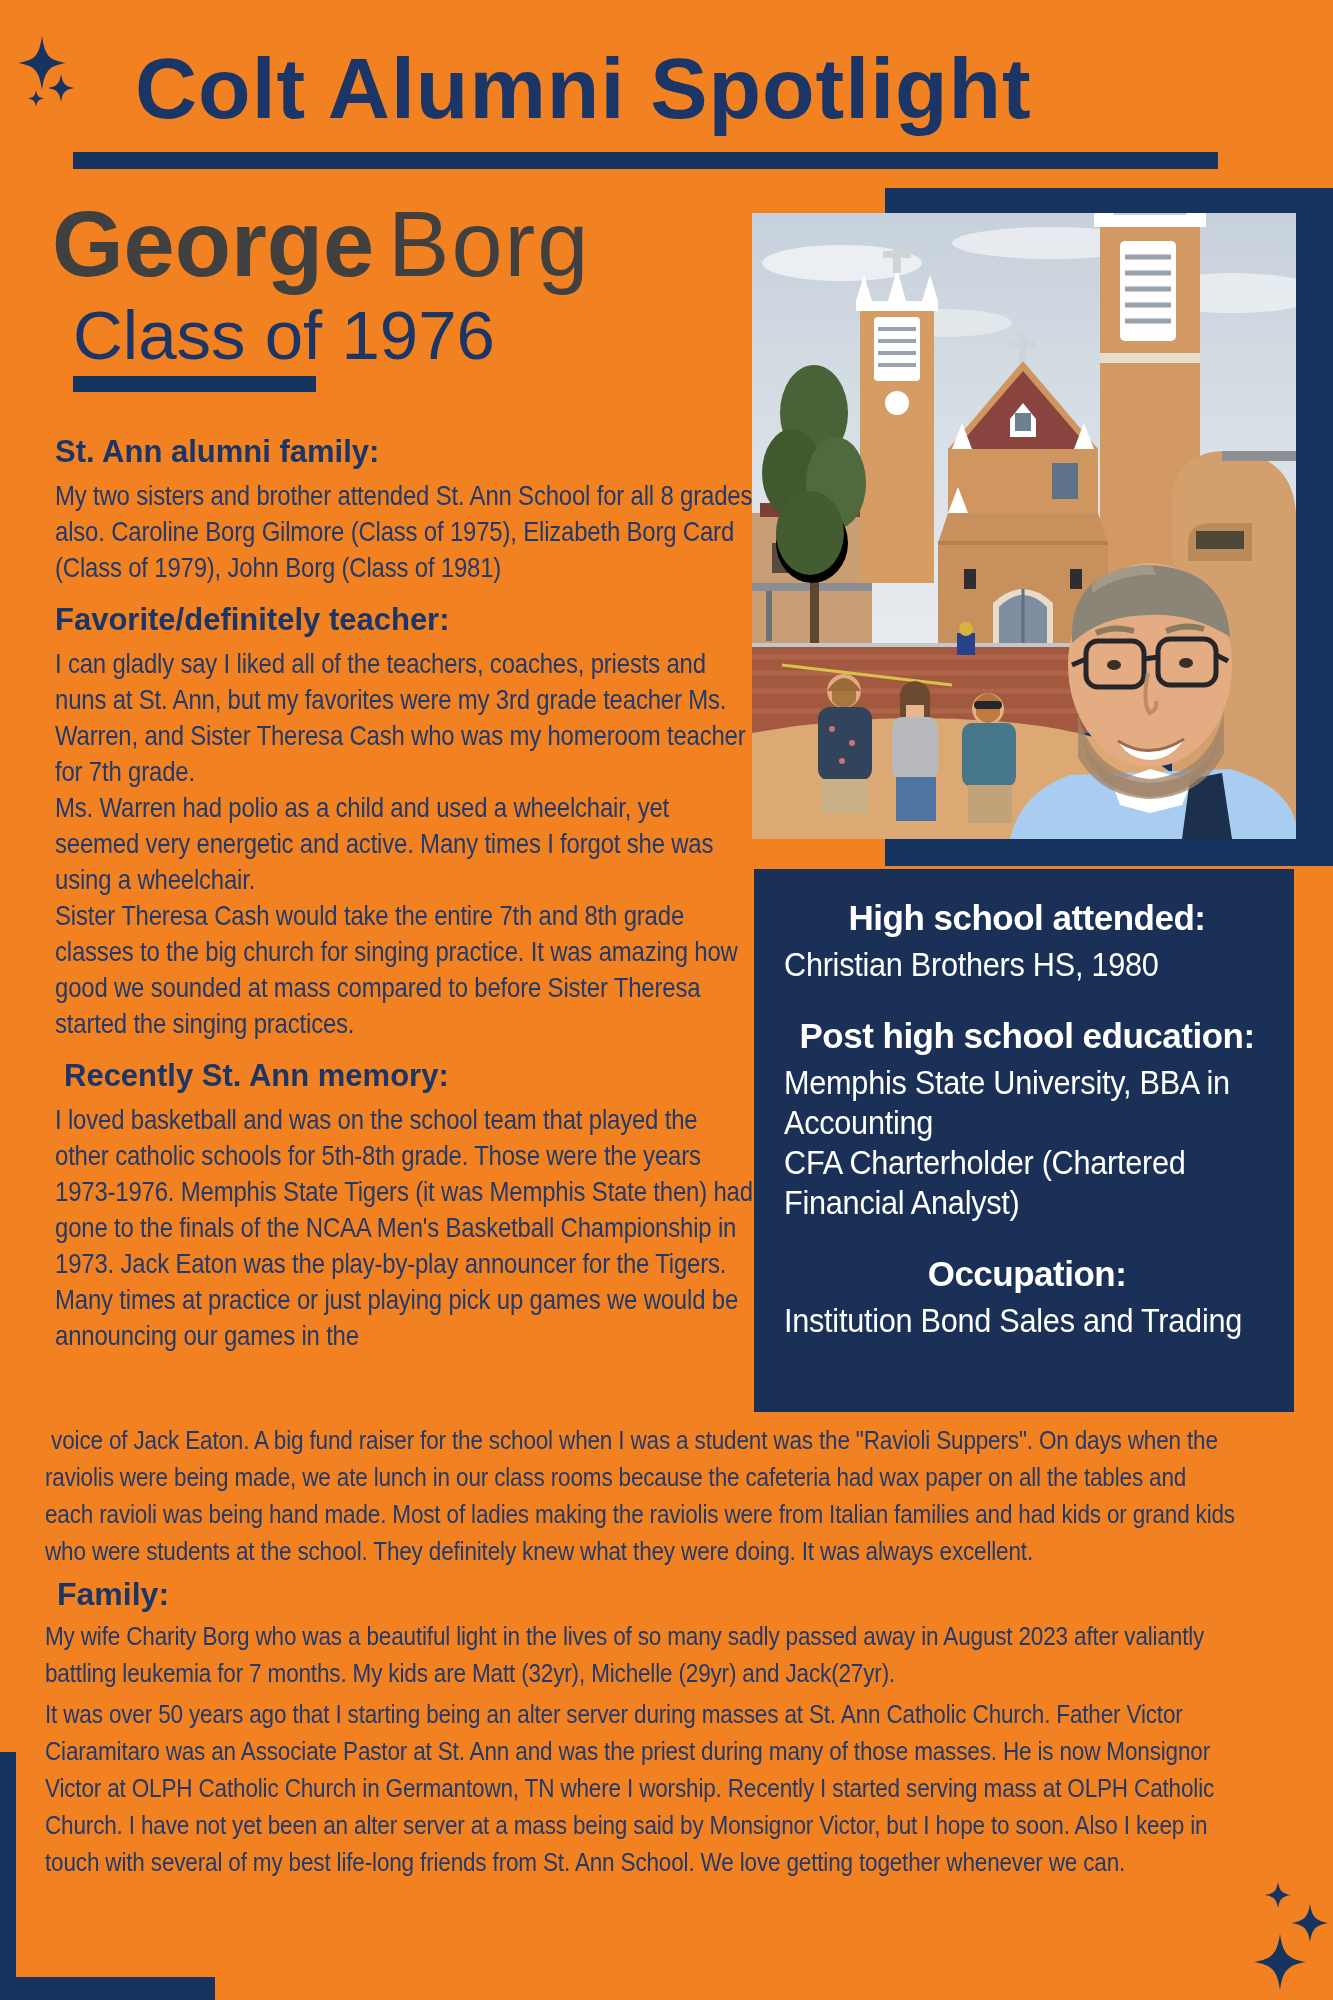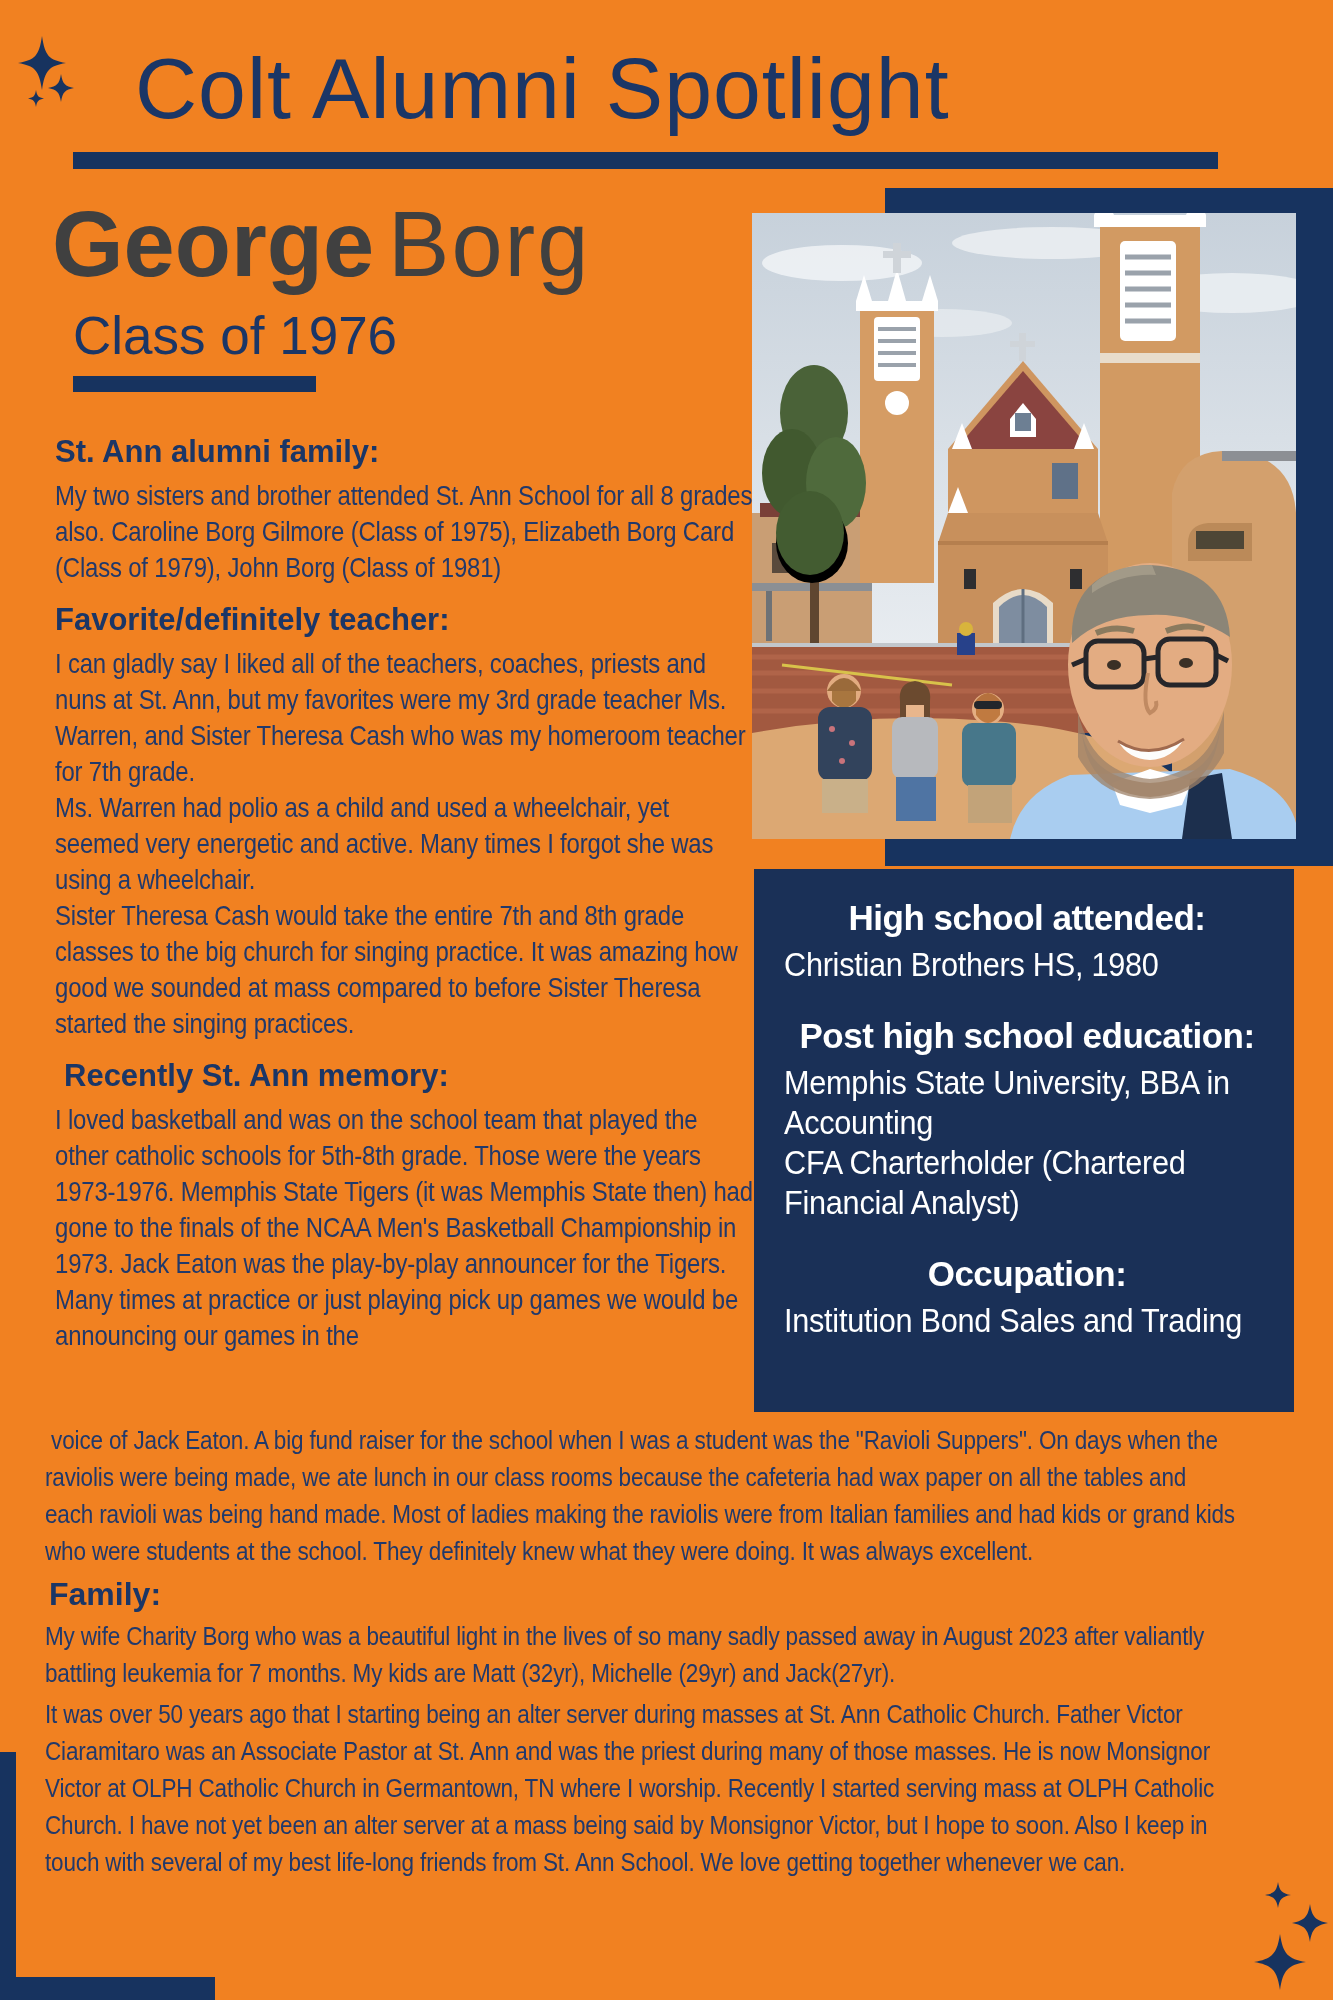--- a/index.html
+++ b/index.html
@@ -11,7 +11,7 @@
   .abs{position:absolute;}
   
   .title{
-    left:135px; top:45px; font-size:86px; line-height:86px; font-weight:400;
+    left:135px; top:45px; font-size:86px; line-height:86px; font-weight:700;
     letter-spacing:1px; color:#1B3666; white-space:nowrap;
   }
   .title-bar{left:73px; top:152px; width:1145px; height:17px; background:#17335F;}

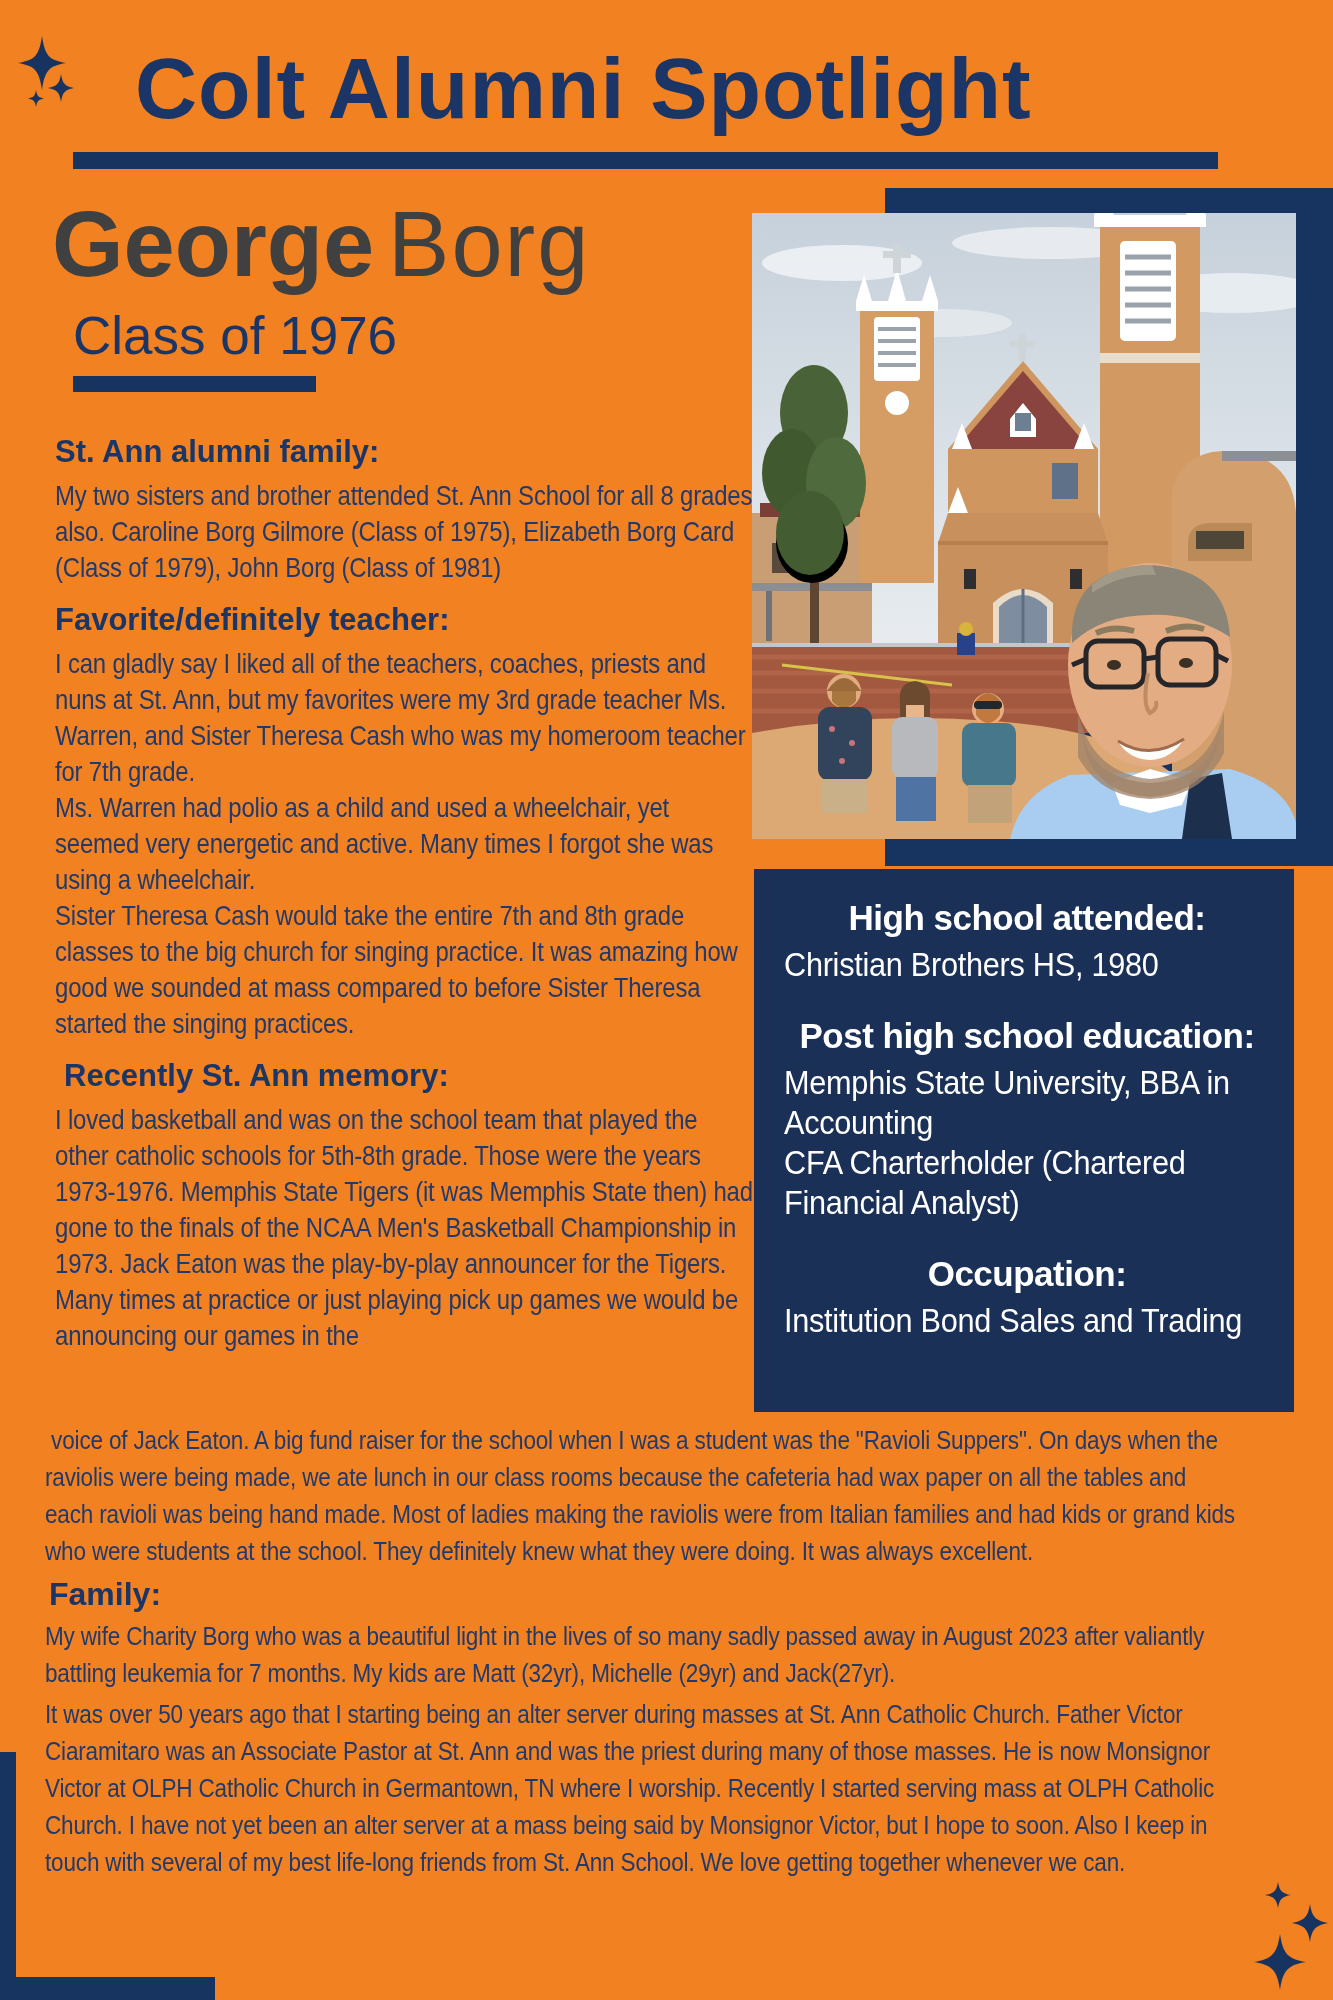--- a/index.html
+++ b/index.html
@@ -21,7 +21,7 @@
   .name{left:52px; top:196px; font-size:92px; line-height:96px; white-space:nowrap; color:#404040;}
   .name .first{font-weight:700;}
   .name .last{font-weight:400; margin-left:14px; letter-spacing:2px;}
-  .class-line{left:73px; top:306px; font-size:53px; line-height:60px; font-weight:500; color:#1B3666;}
+  .class-line{left:73px; top:306px; font-size:69px; line-height:60px; font-weight:500; color:#1B3666;}
   .class-bar{left:73px; top:376px; width:243px; height:16px; background:#17335F;}
   
   h2{font-size:31px; line-height:40px; font-weight:700; color:#1B3666; margin:0 0 6px 0;}

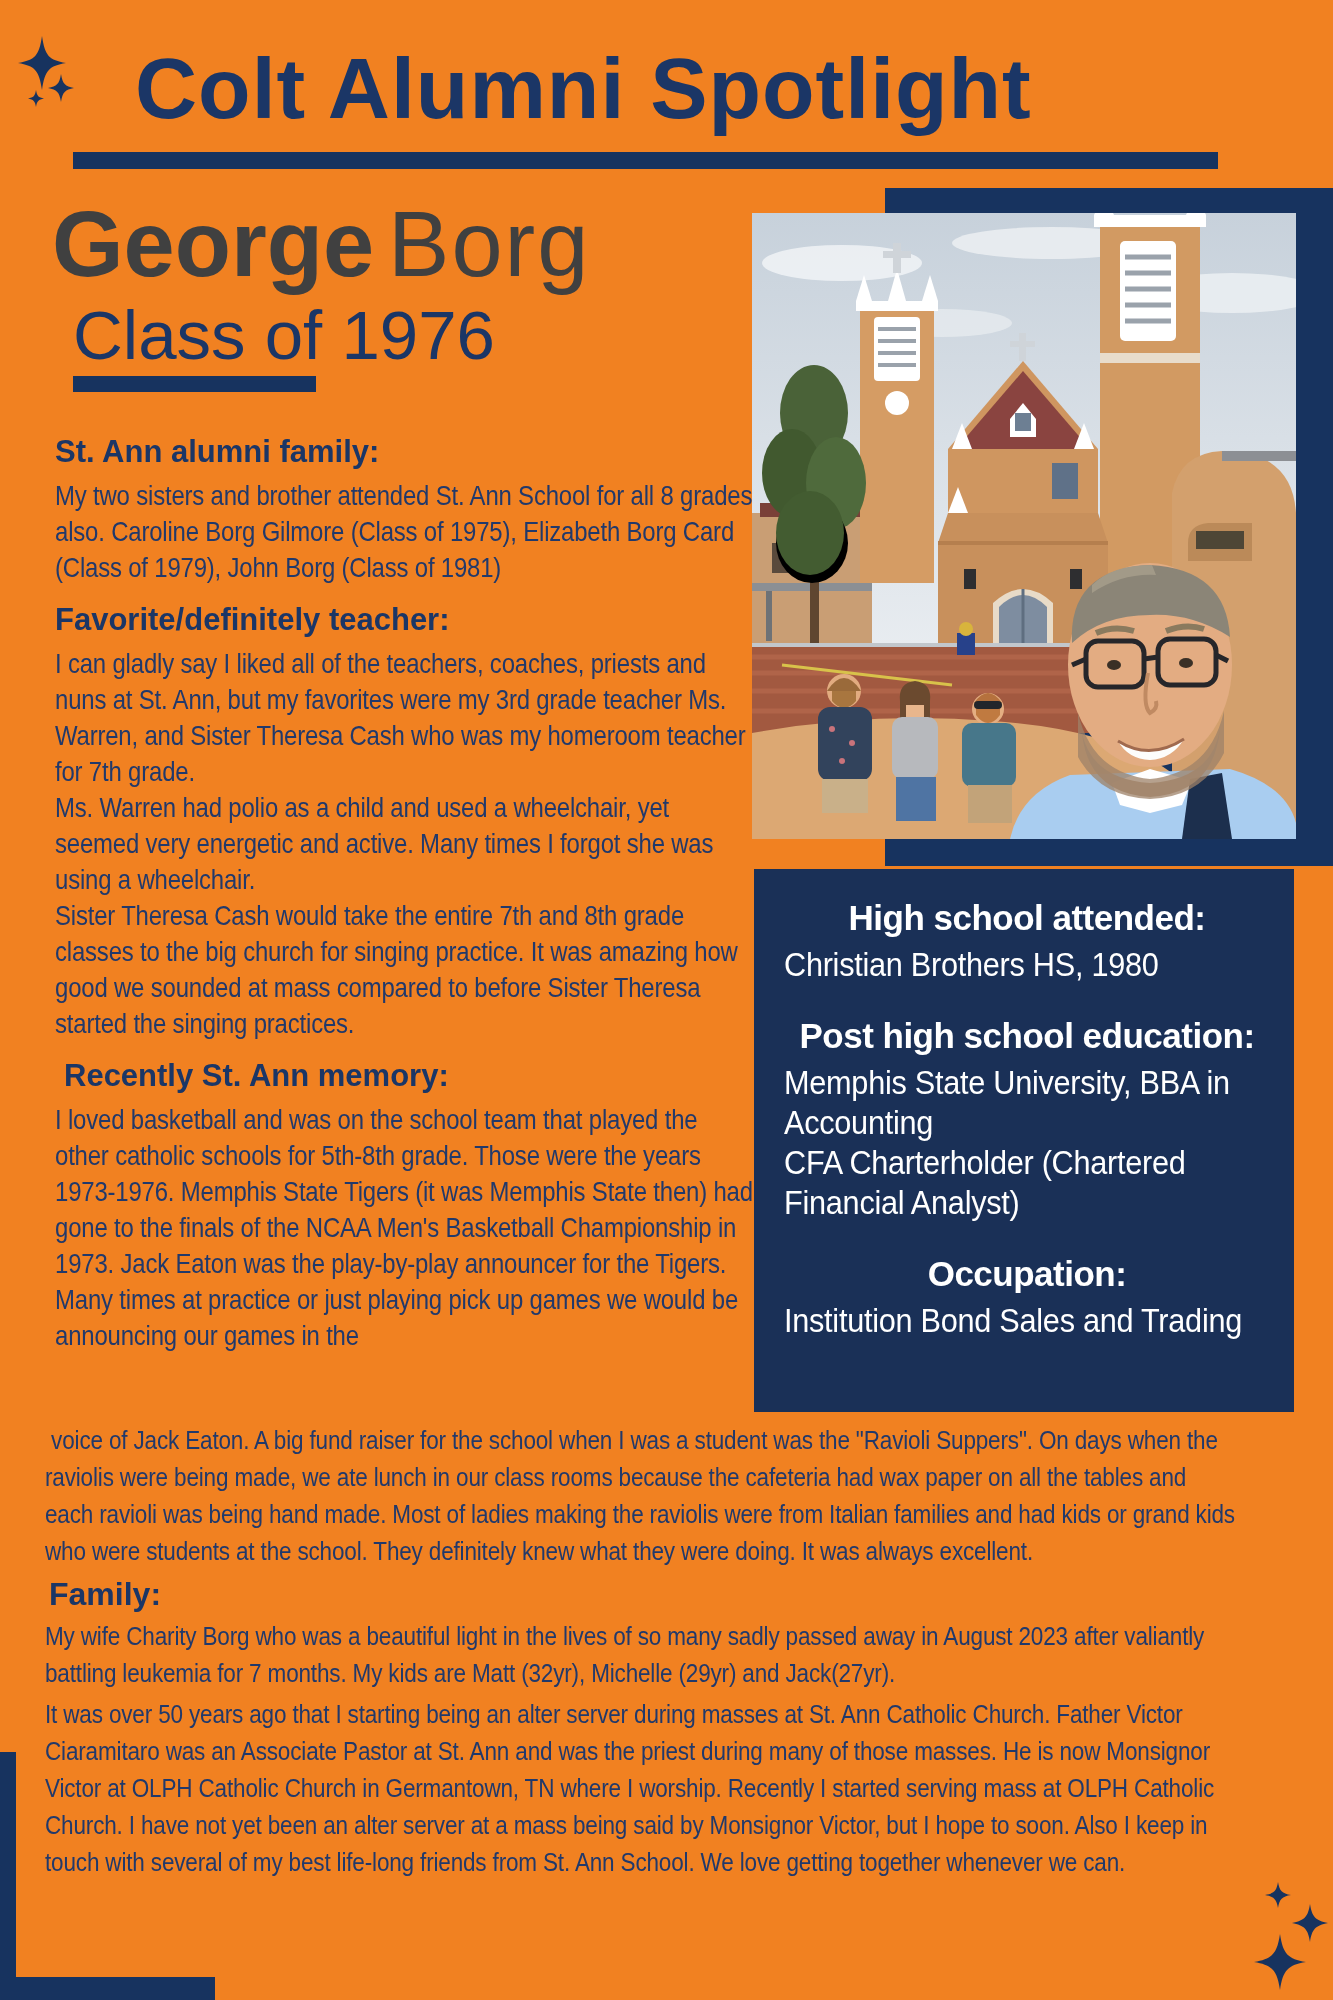--- a/index.html
+++ b/index.html
@@ -38,7 +38,7 @@
     white-space:pre-wrap; width:1400px; transform:scaleX(0.85); transform-origin:0 0;
     letter-spacing:-0.2px;
   }
-  .bottom-flow h2{margin:4px 0 4px 4px; font-size:32px;}
+  .bottom-flow h2{margin:4px 0 4px 12px; font-size:32px;}
   
   .info-box{
     left:754px; top:869px; width:540px; height:543px; background:#1A3057;

